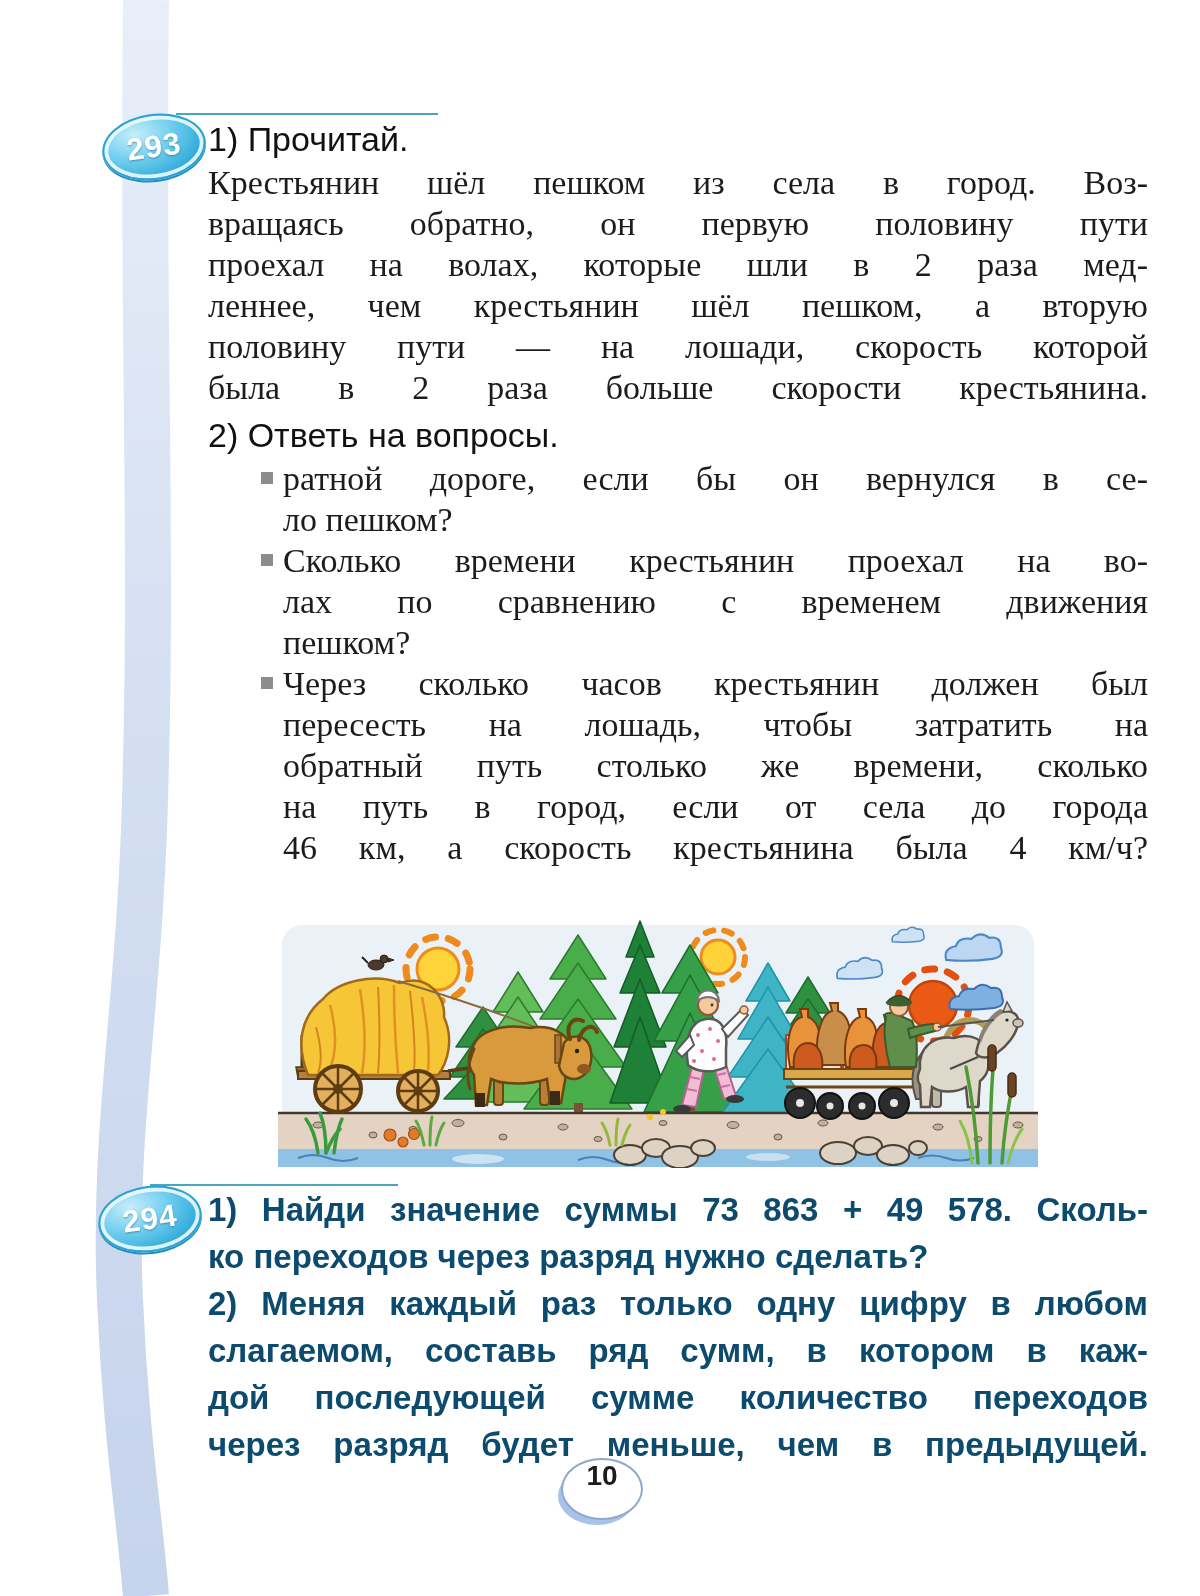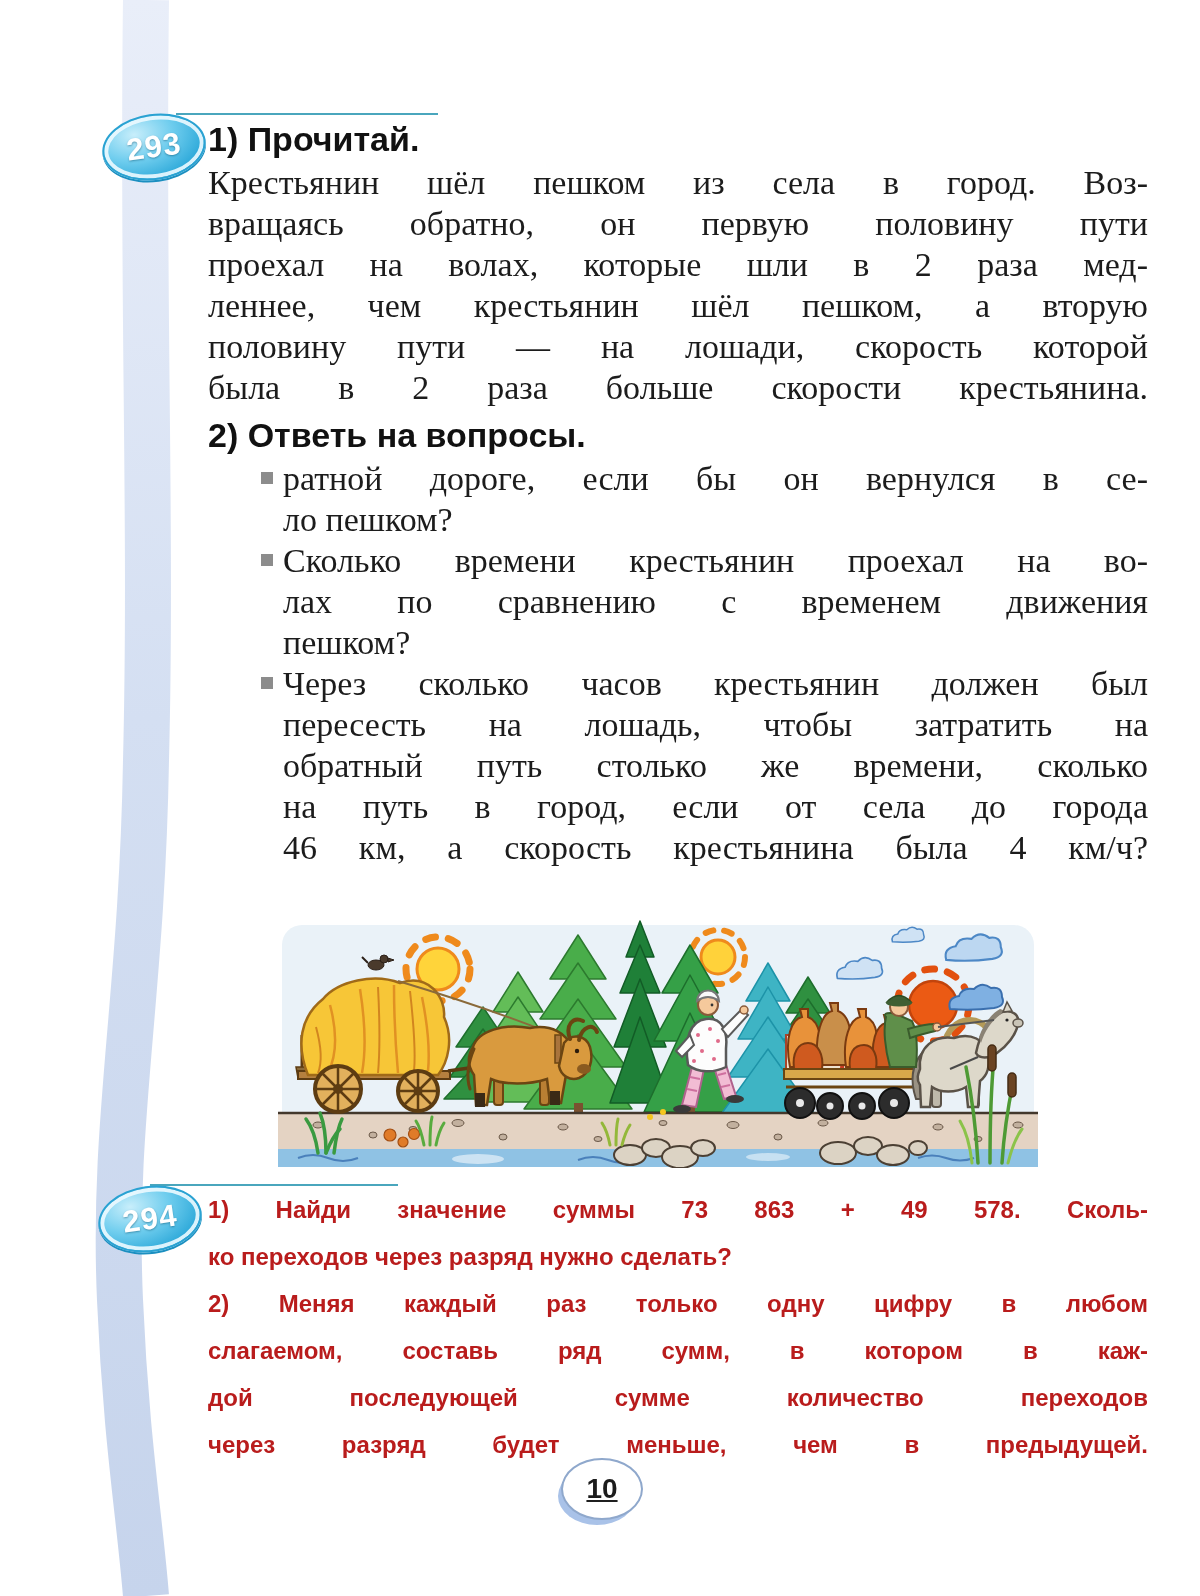--- a/index.html
+++ b/index.html
@@ -18,7 +18,7 @@
   .badge293{left:102px;top:114px;}
   .badge294{left:98px;top:1186px;}
   .col{position:absolute;left:208px;width:940px;}
-  .h-sans{font-weight:bold;font-size:34px;line-height:42px;color:#111;}
+  .h-sans{font-weight:normal;font-size:34px;line-height:42px;color:#111;}
   .serifblock{font-family:"Liberation Serif",serif;font-size:34px;color:#1c1c1c;}
   .sline{height:41px;line-height:41px;text-align:justify;text-align-last:justify;white-space:nowrap_off;}
   .aline{height:47px;line-height:47px;font-size:24px;font-weight:bold;color:#b91c1c;

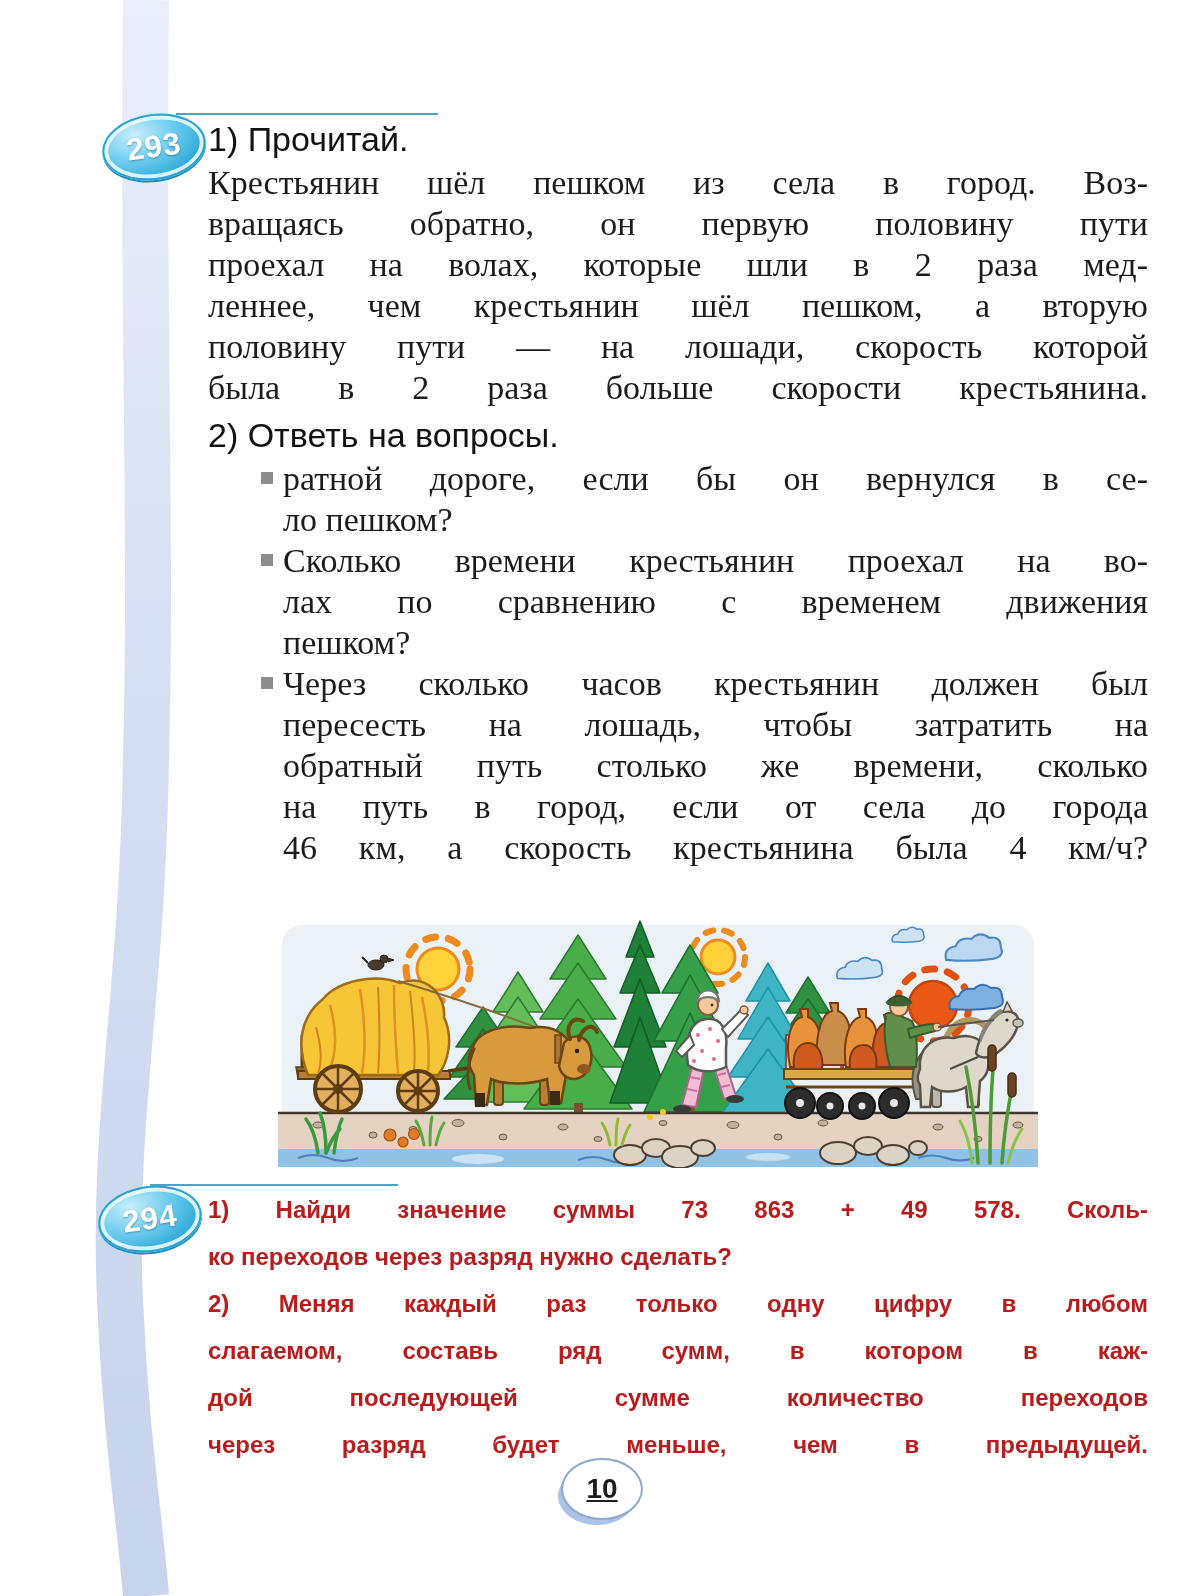--- a/index.html
+++ b/index.html
@@ -21,7 +21,7 @@
   .h-sans{font-weight:normal;font-size:34px;line-height:42px;color:#111;}
   .serifblock{font-family:"Liberation Serif",serif;font-size:34px;color:#1c1c1c;}
   .sline{height:41px;line-height:41px;text-align:justify;text-align-last:justify;white-space:nowrap_off;}
-  .aline{height:47px;line-height:47px;font-size:24px;font-weight:bold;color:#b91c1c;
+  .aline{height:47px;line-height:47px;font-size:33px;font-weight:bold;color:#0c4a6e;
          text-align:justify;text-align-last:justify;}
   .lastleft{text-align-last:left;}
   .bullet{position:relative;margin-left:75px;width:865px;}

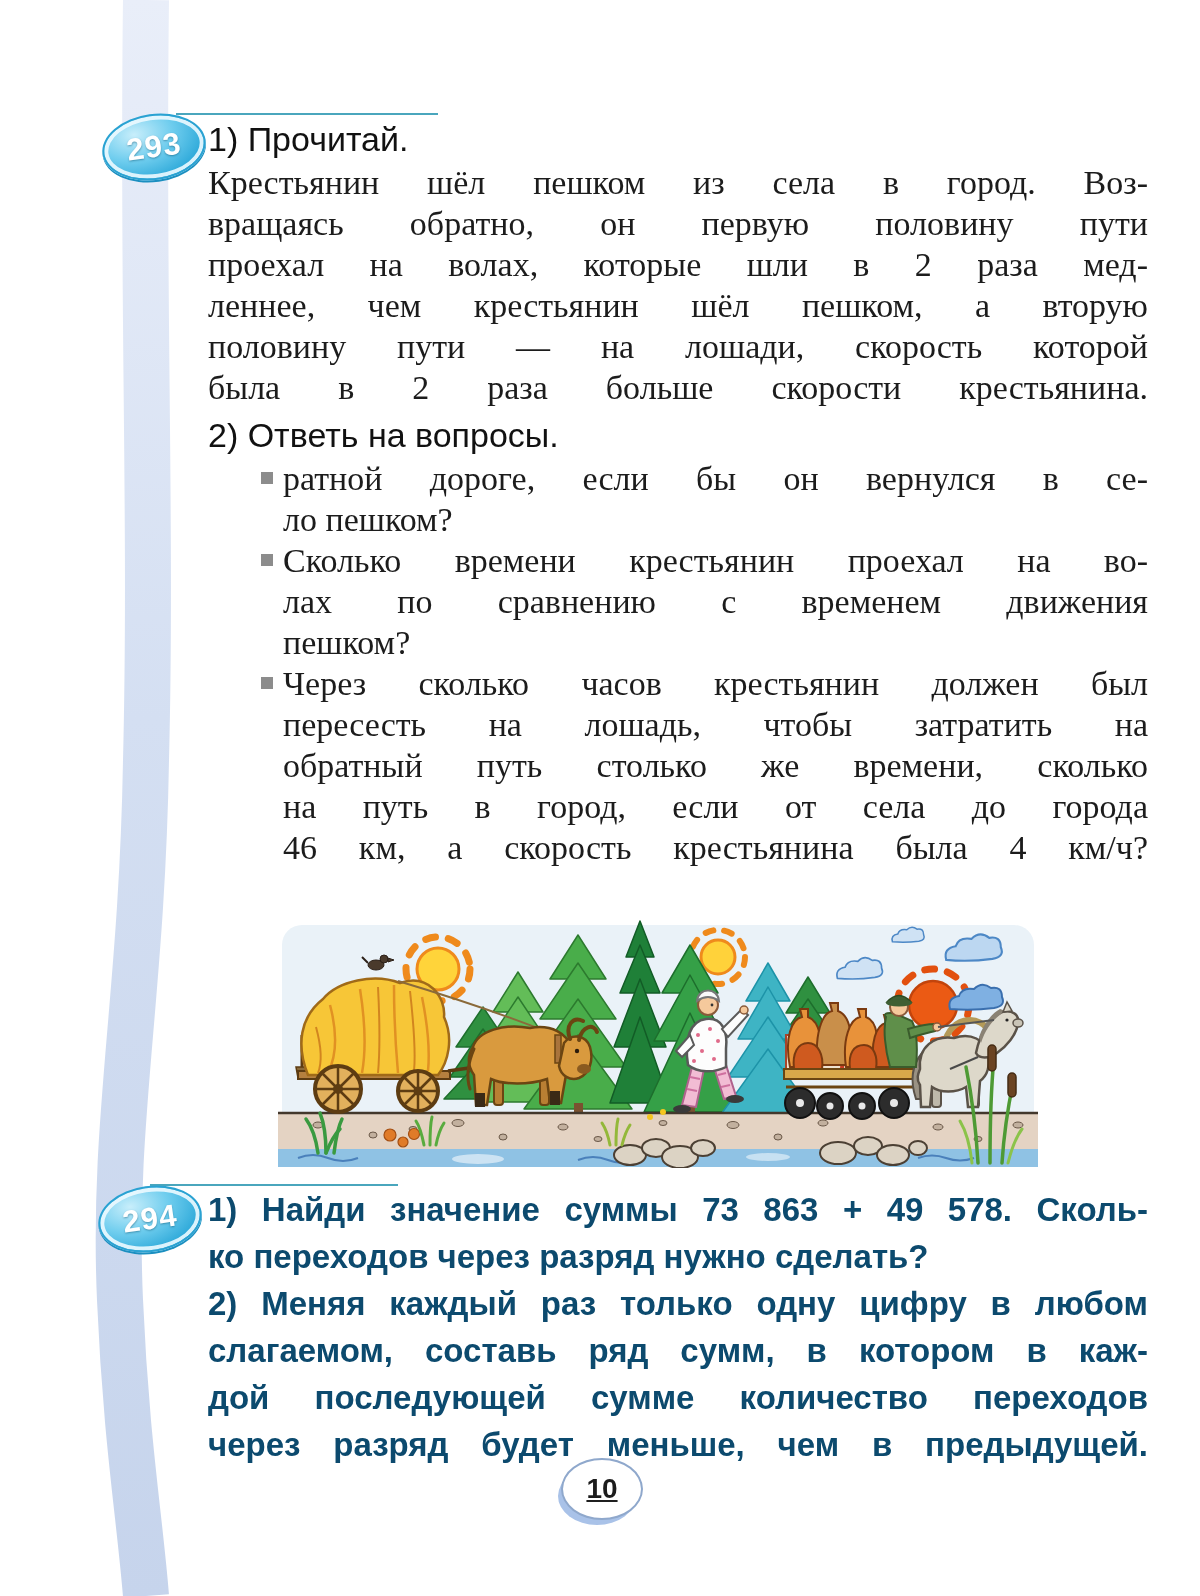--- a/index.html
+++ b/index.html
@@ -29,7 +29,7 @@
   .illo{position:absolute;left:278px;top:916px;width:760px;height:252px;}
   .pagenum{position:absolute;left:561px;top:1458px;width:78px;height:58px;border-radius:50%;
            background:#fff;border:2px solid #8fa8cc;box-shadow:-5px 7px 0 -2px #a9c2e8;
-           display:flex;align-items:center;justify-content:center;text-decoration:underline;}
+           display:flex;justify-content:center;}
   .pagenum span{font-size:28px;font-weight:bold;color:#1c1c1c;}
 </style>
 </head>

